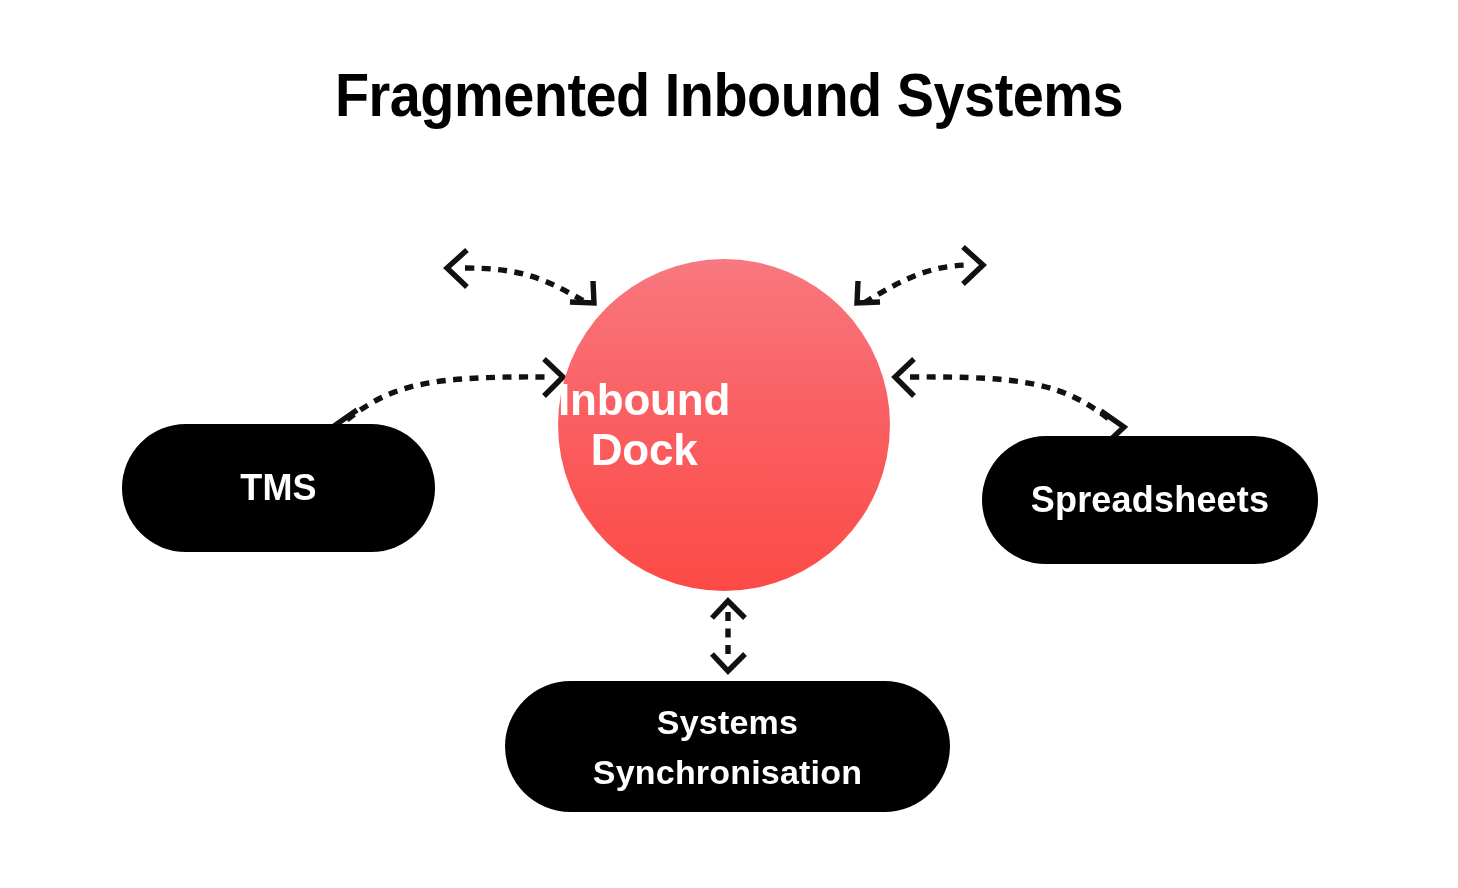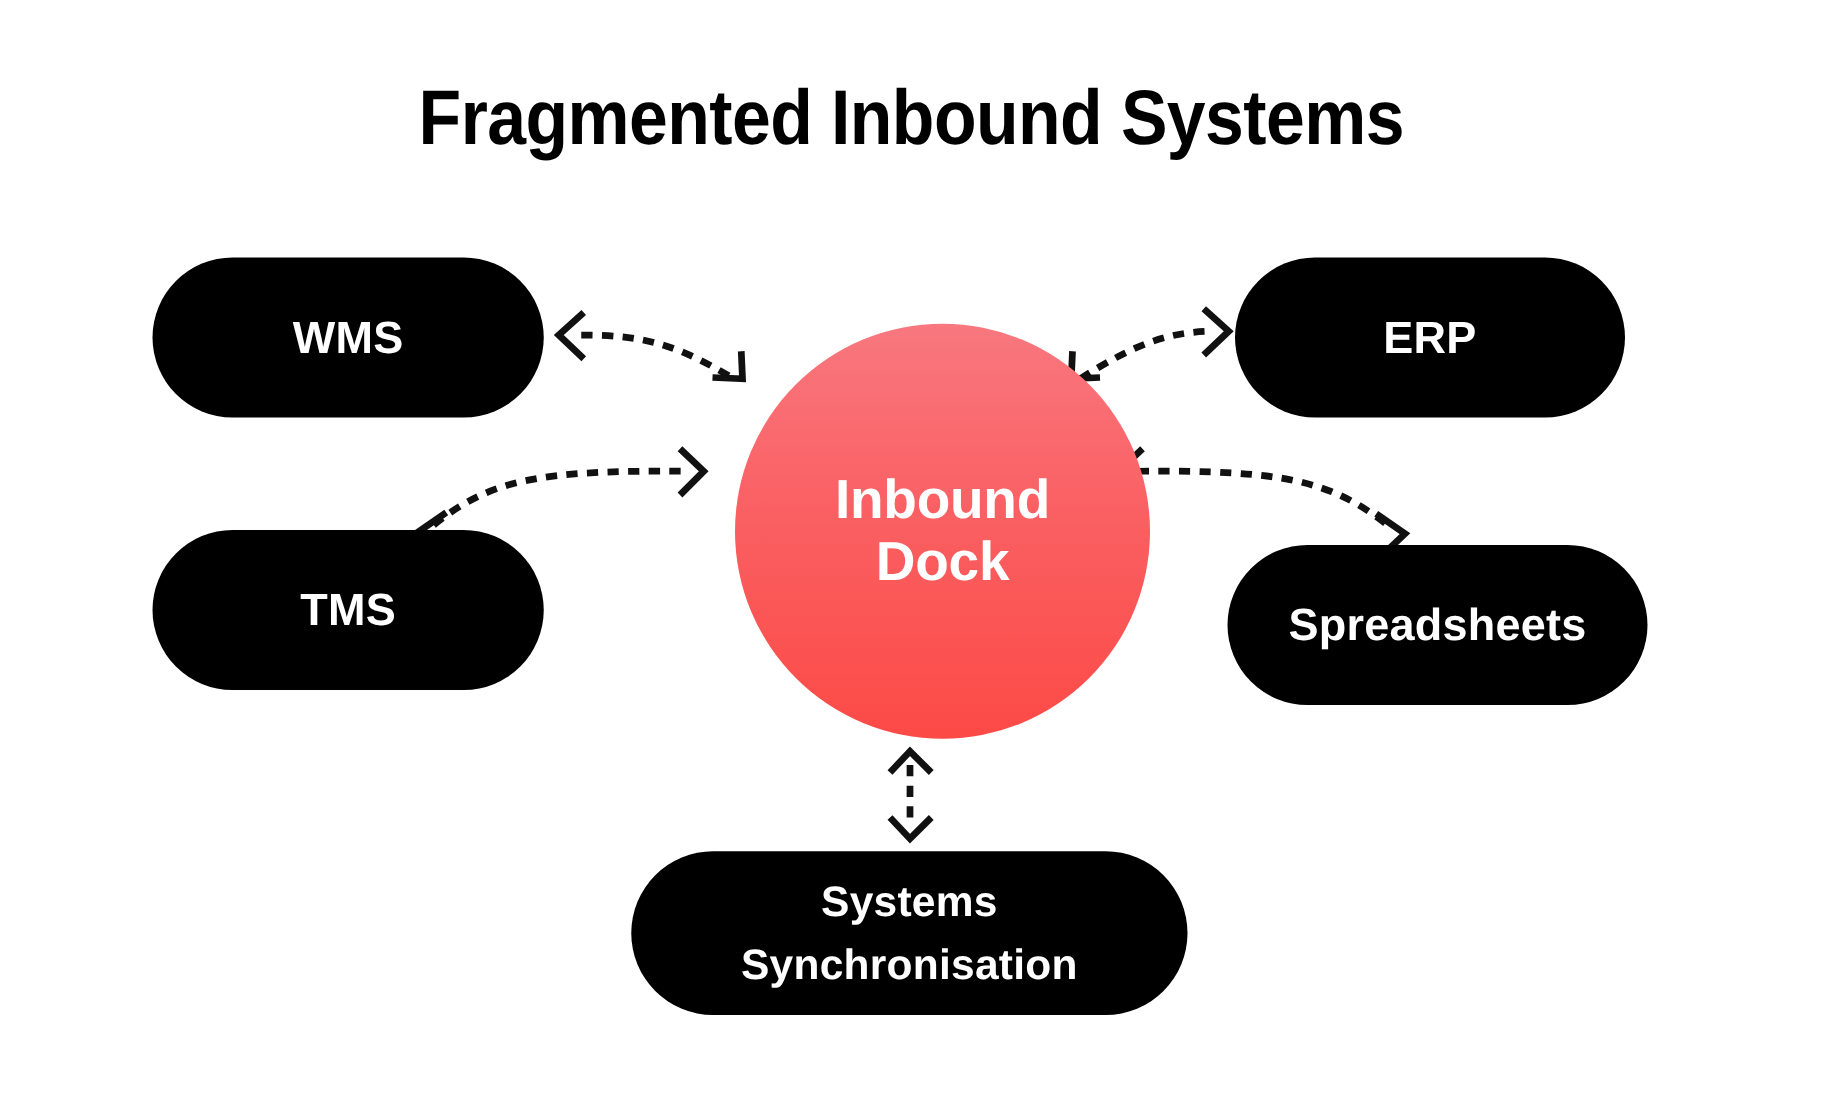--- a/index.html
+++ b/index.html
@@ -166,9 +166,6 @@
 
   </svg>
 
-  <div class="pill" id="pill-wms">
-    <span class="pill-label">WMS</span>
-  </div>
 
   <div class="pill" id="pill-tms">
     <span class="pill-label">TMS</span>

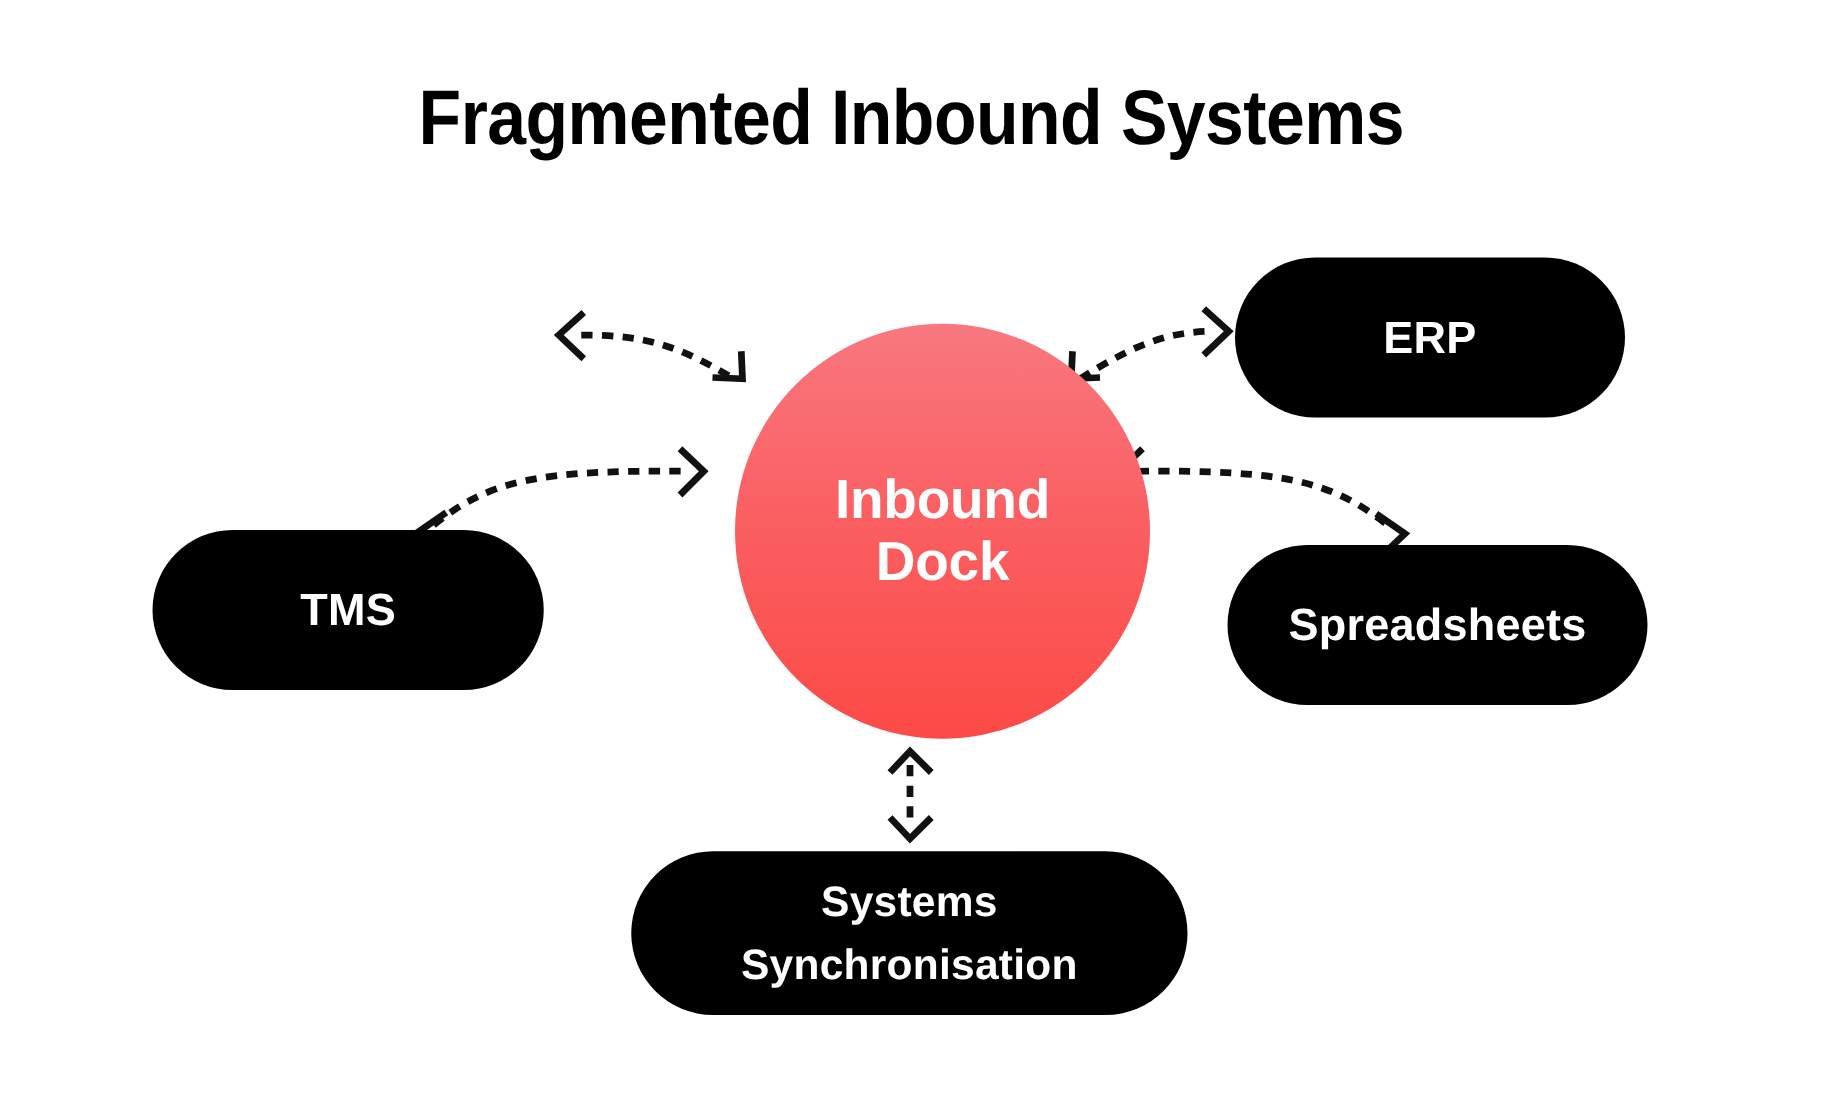--- a/index.html
+++ b/index.html
@@ -171,9 +171,6 @@
     <span class="pill-label">TMS</span>
   </div>
 
-  <div class="pill" id="pill-erp">
-    <span class="pill-label">ERP</span>
-  </div>
 
   <div class="pill" id="pill-sheets">
     <span class="pill-label">Spreadsheets</span>

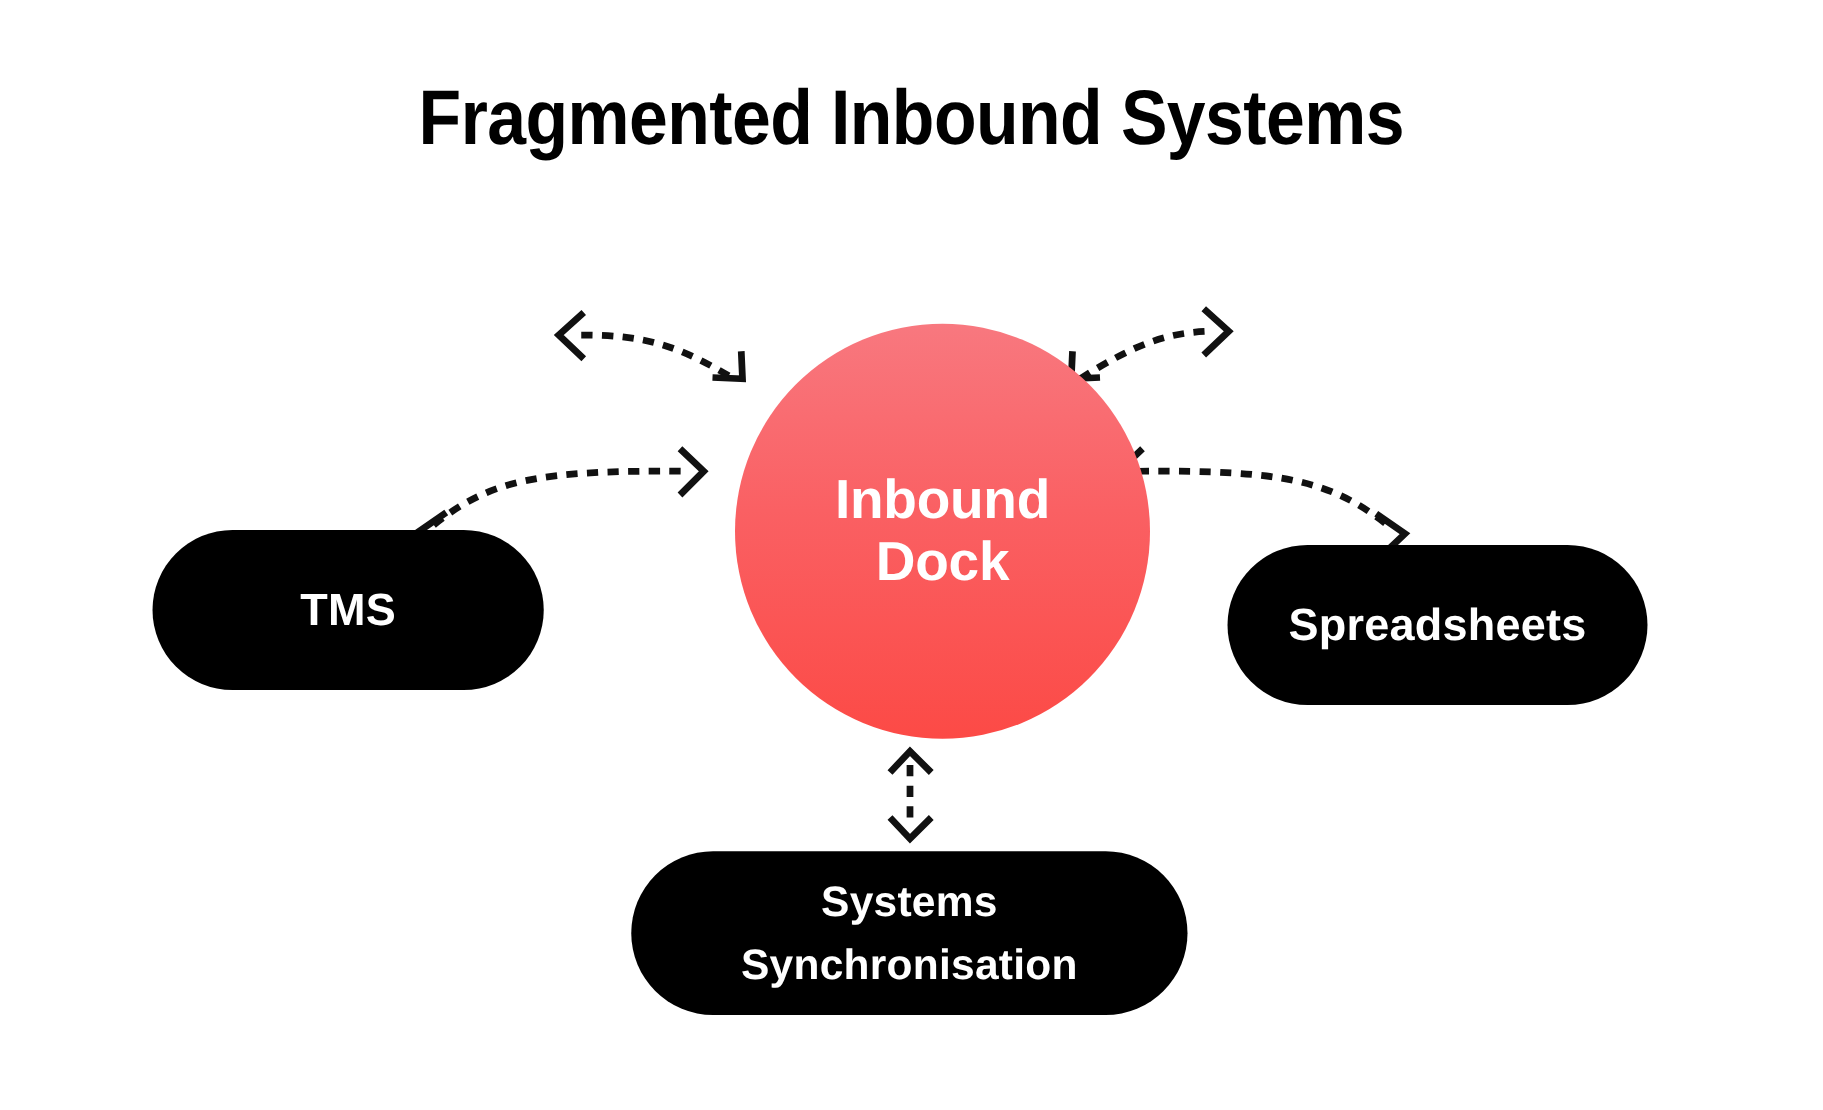--- a/index.html
+++ b/index.html
@@ -95,7 +95,7 @@
   
   #hub {
     position: absolute;
-    left: 588px;
+    left: 558px;
     top: 259px;
     width: 332px;
     height: 332px;
@@ -103,7 +103,7 @@
     background: linear-gradient(180deg, #F8787F 0%, #FA6063 45%, #FC4A46 100%);
     display: flex;
     align-items: center;
-    justify-content: center;
+    justify-content: flex-start;
   }
   #hub .hub-label {
     color: #ffffff;

